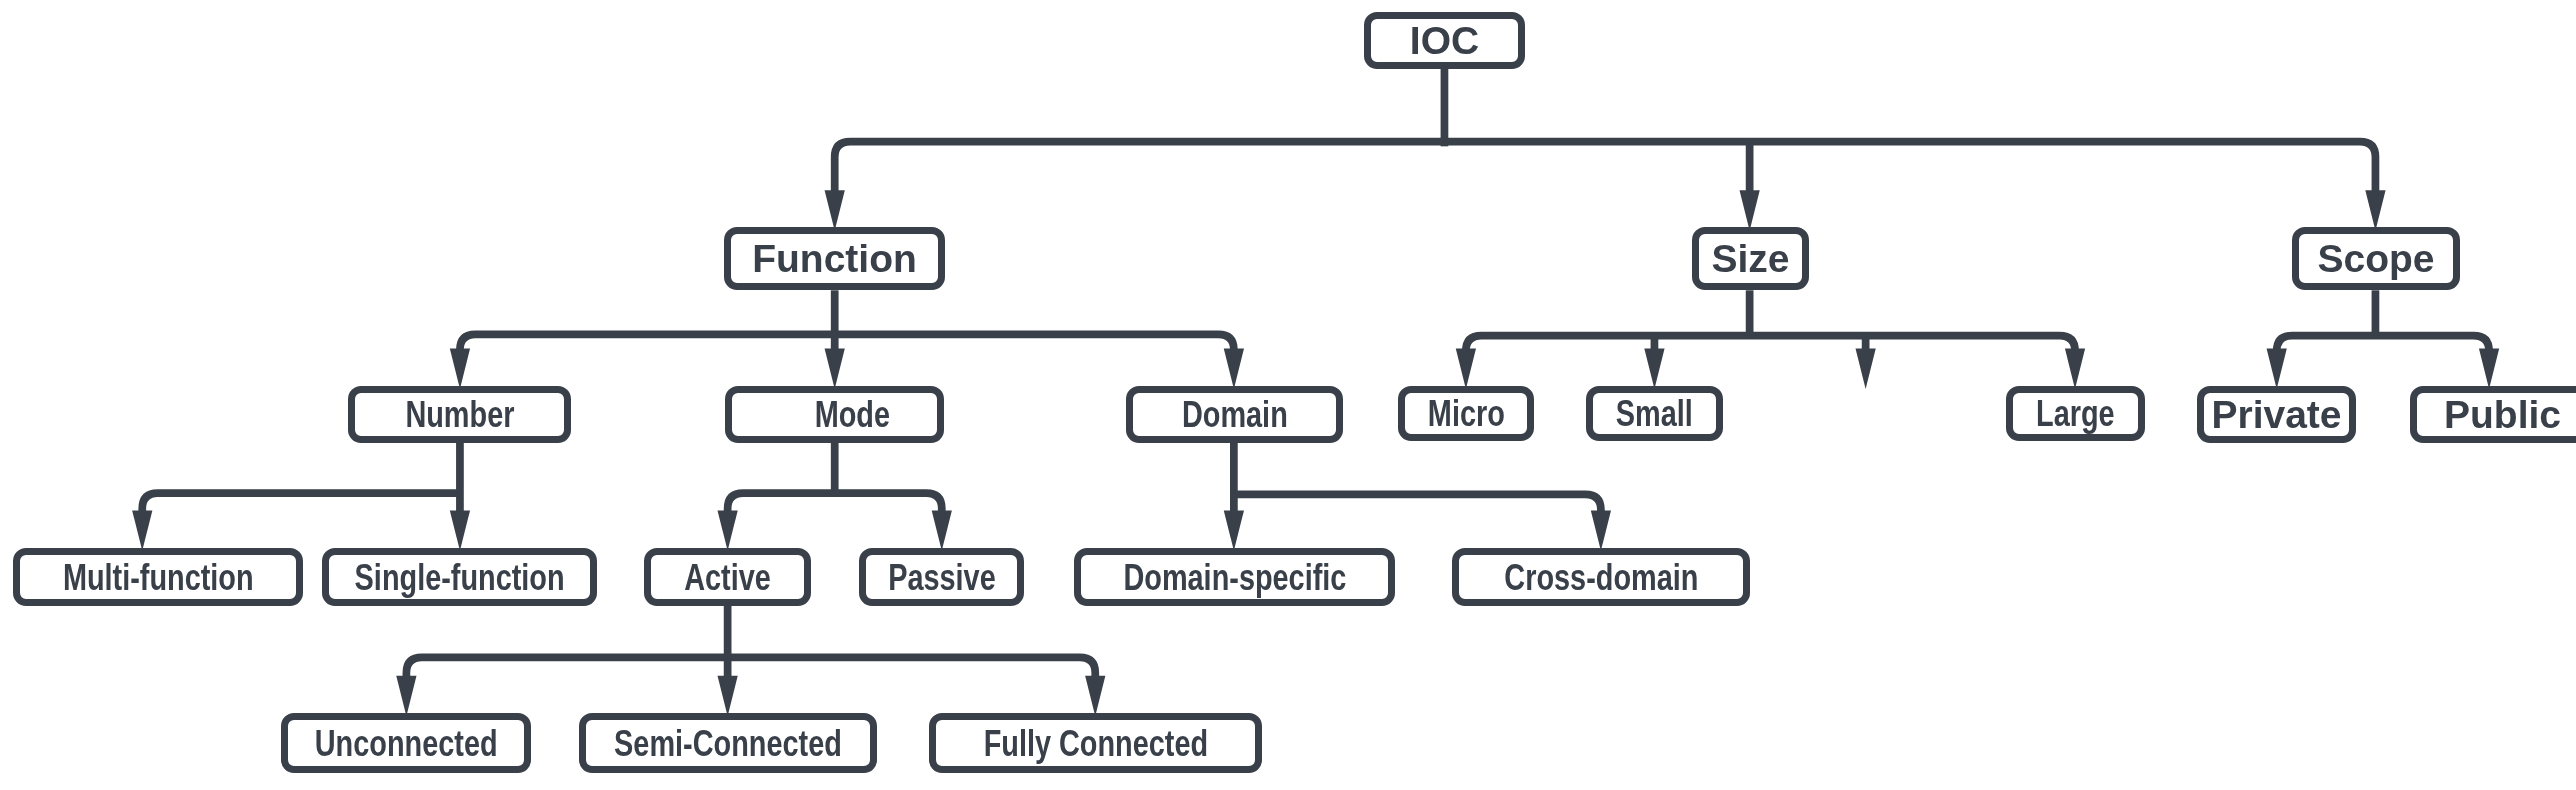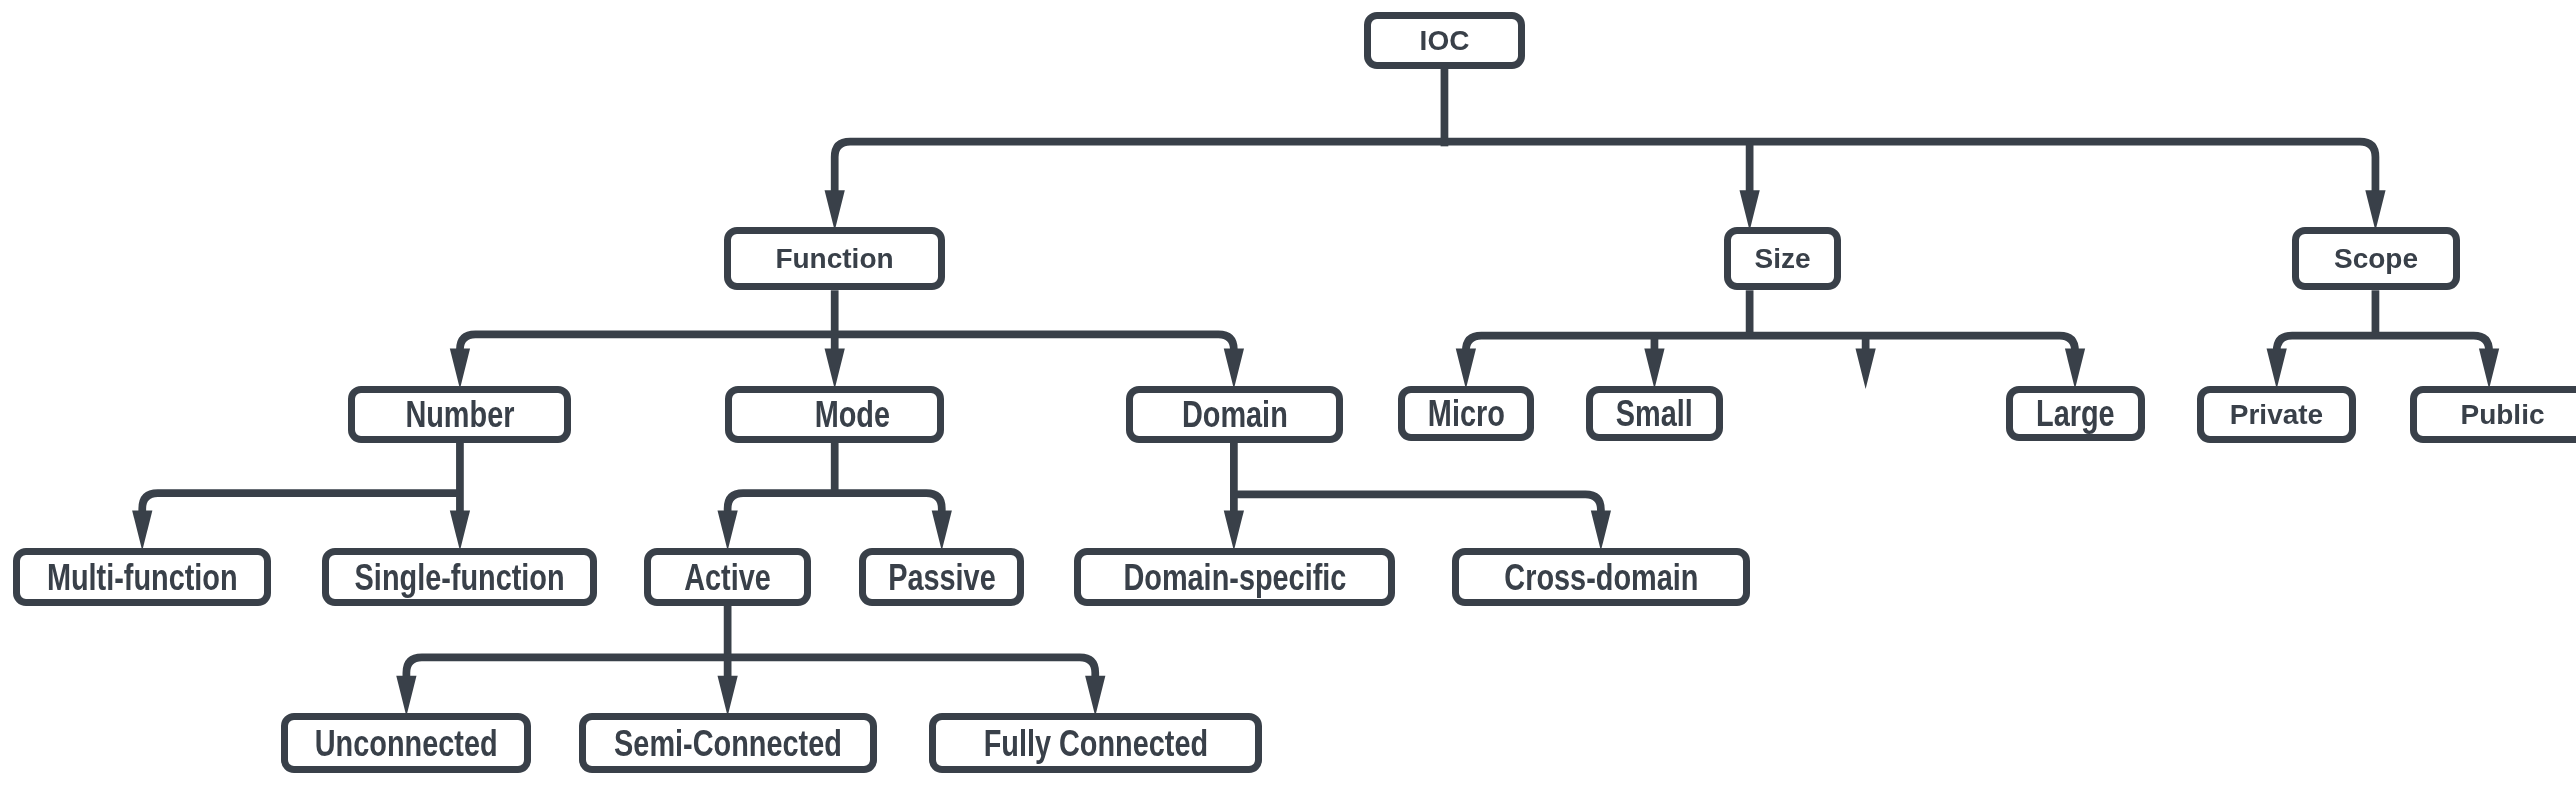--- a/index.html
+++ b/index.html
@@ -22,7 +22,7 @@
     color:var(--stroke,#394049);
     font-weight:bold;
   }
-  .node .lbl{font-size:28px;white-space:nowrap;line-height:1;}
+  .node .lbl{font-size:39px;white-space:nowrap;line-height:1;}
   .node.cond .lbl{font-size:37px;transform:scaleX(0.78);transform-origin:50% 50%;}
 </style>
 </head>

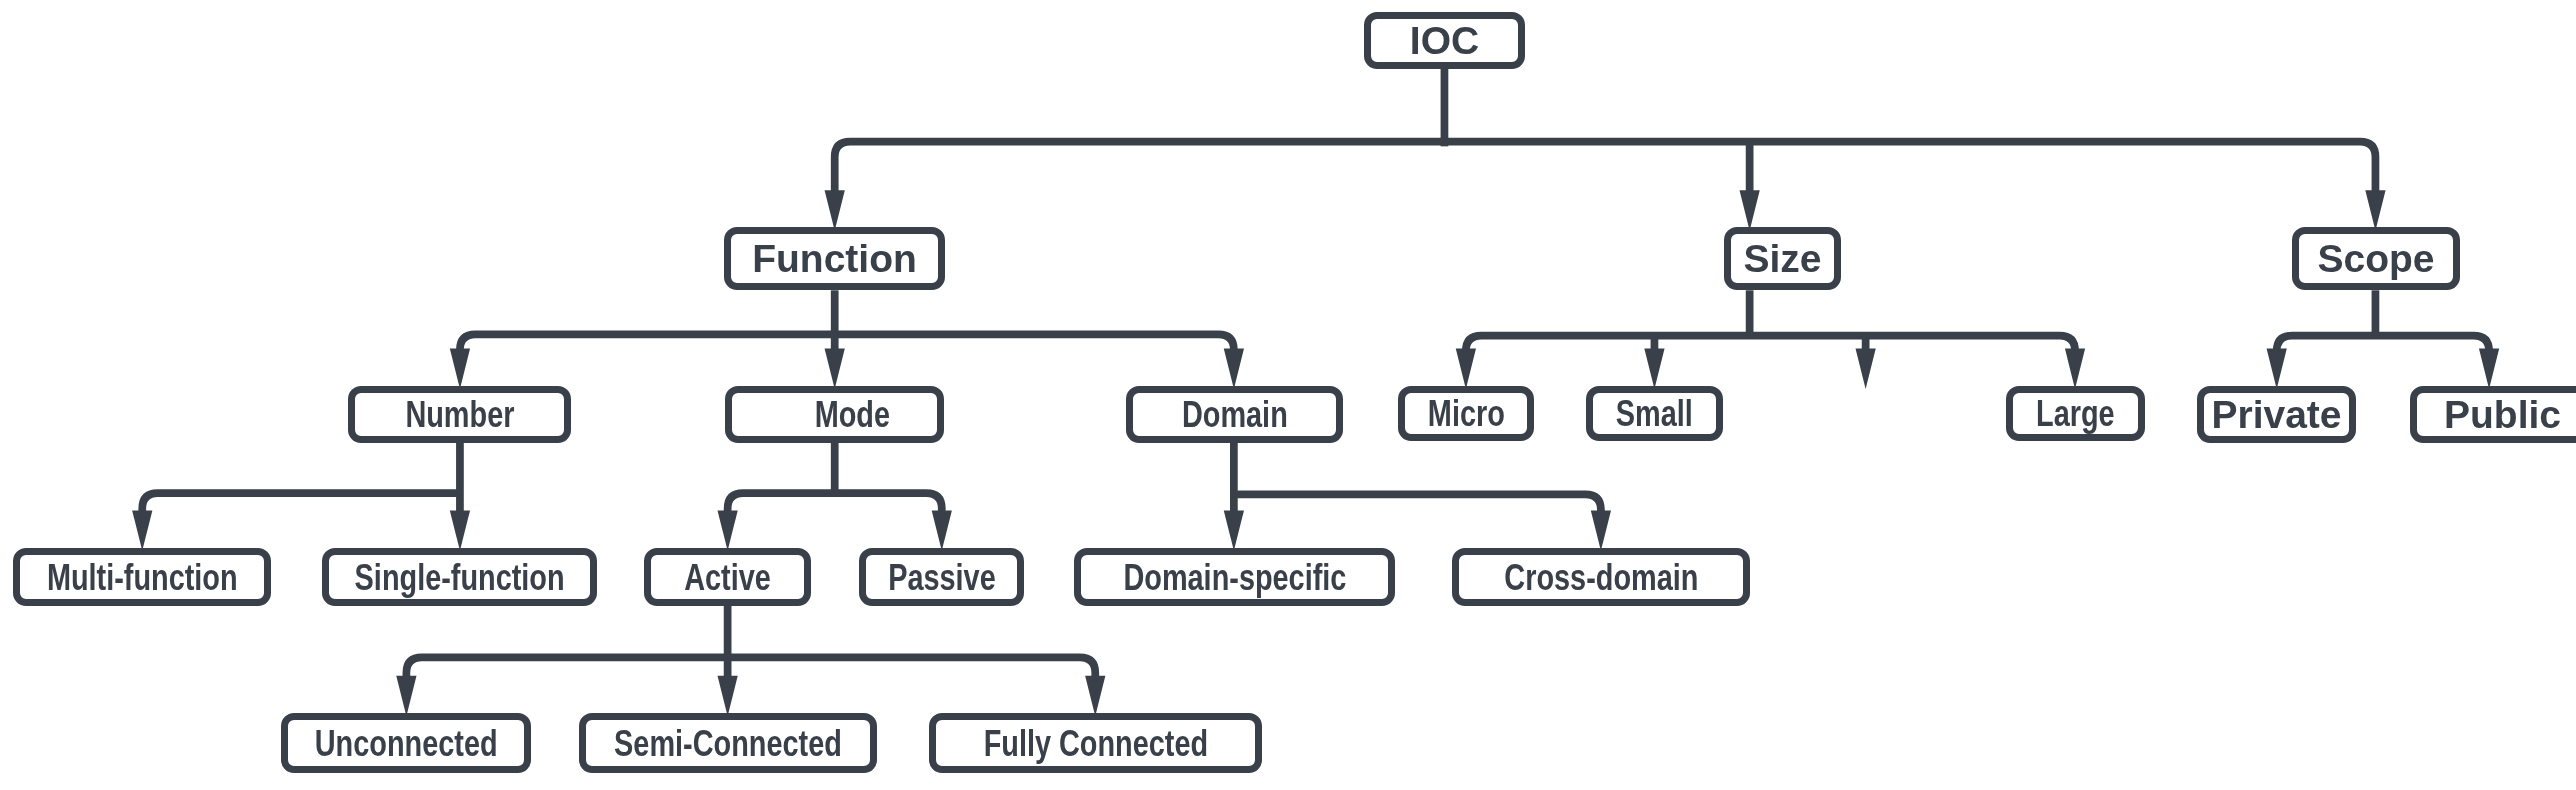--- a/index.html
+++ b/index.html
@@ -90,7 +90,7 @@
   <div class="node" style="left:724px;top:227px;width:221px;height:63px;">
     <span class="lbl">Function</span>
   </div>
-  <div class="node" style="left:1692px;top:227px;width:117px;height:63px;margin-left:32px;">
+  <div class="node" style="left:1692px;top:227px;width:117px;height:63px;">
     <span class="lbl">Size</span>
   </div>
   <div class="node" style="left:2292px;top:227px;width:168px;height:63px;">

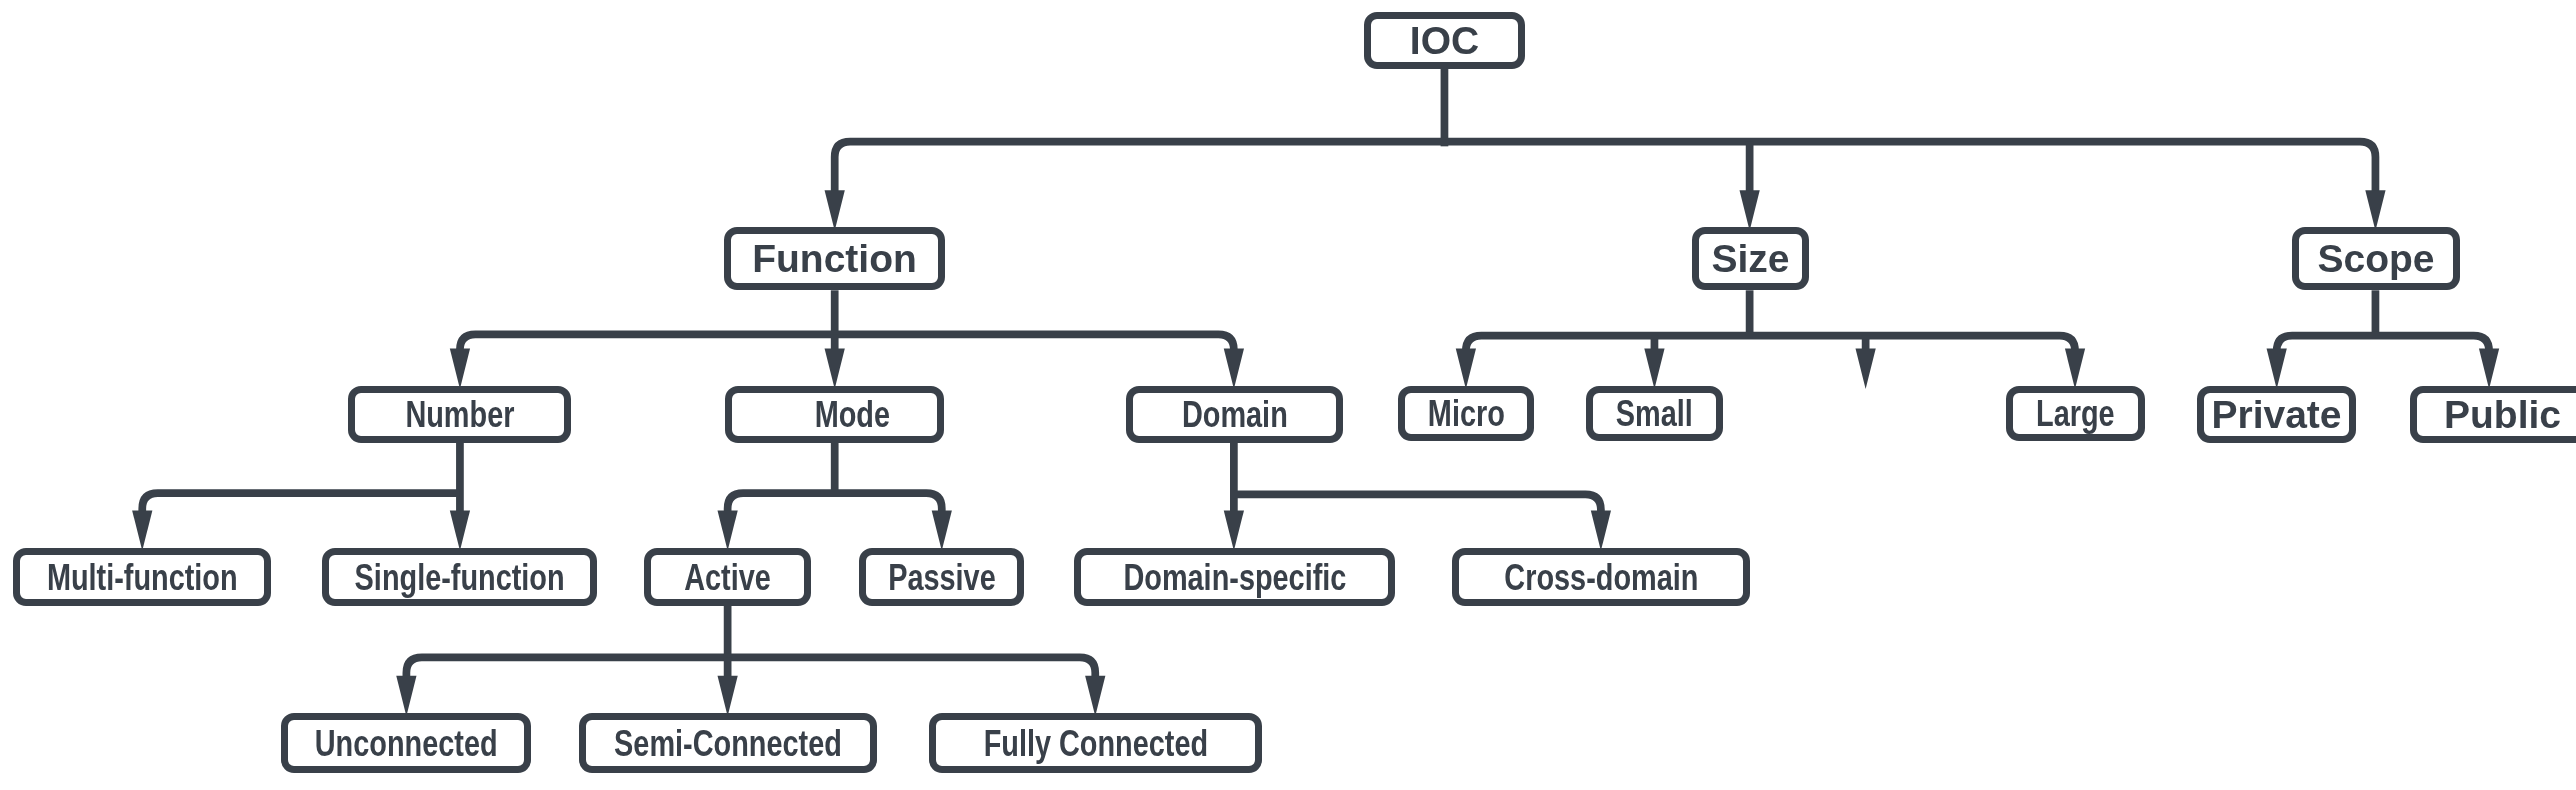--- a/index.html
+++ b/index.html
@@ -122,7 +122,7 @@
     <span class="lbl">Public</span>
   </div>
 
-  <div class="node cond" style="left:13px;top:548px;width:258px;height:58px;">
+  <div class="node cond" style="left:13px;top:548px;width:290px;height:58px;">
     <span class="lbl">Multi-function</span>
   </div>
   <div class="node cond" style="left:322px;top:548px;width:275px;height:58px;">

